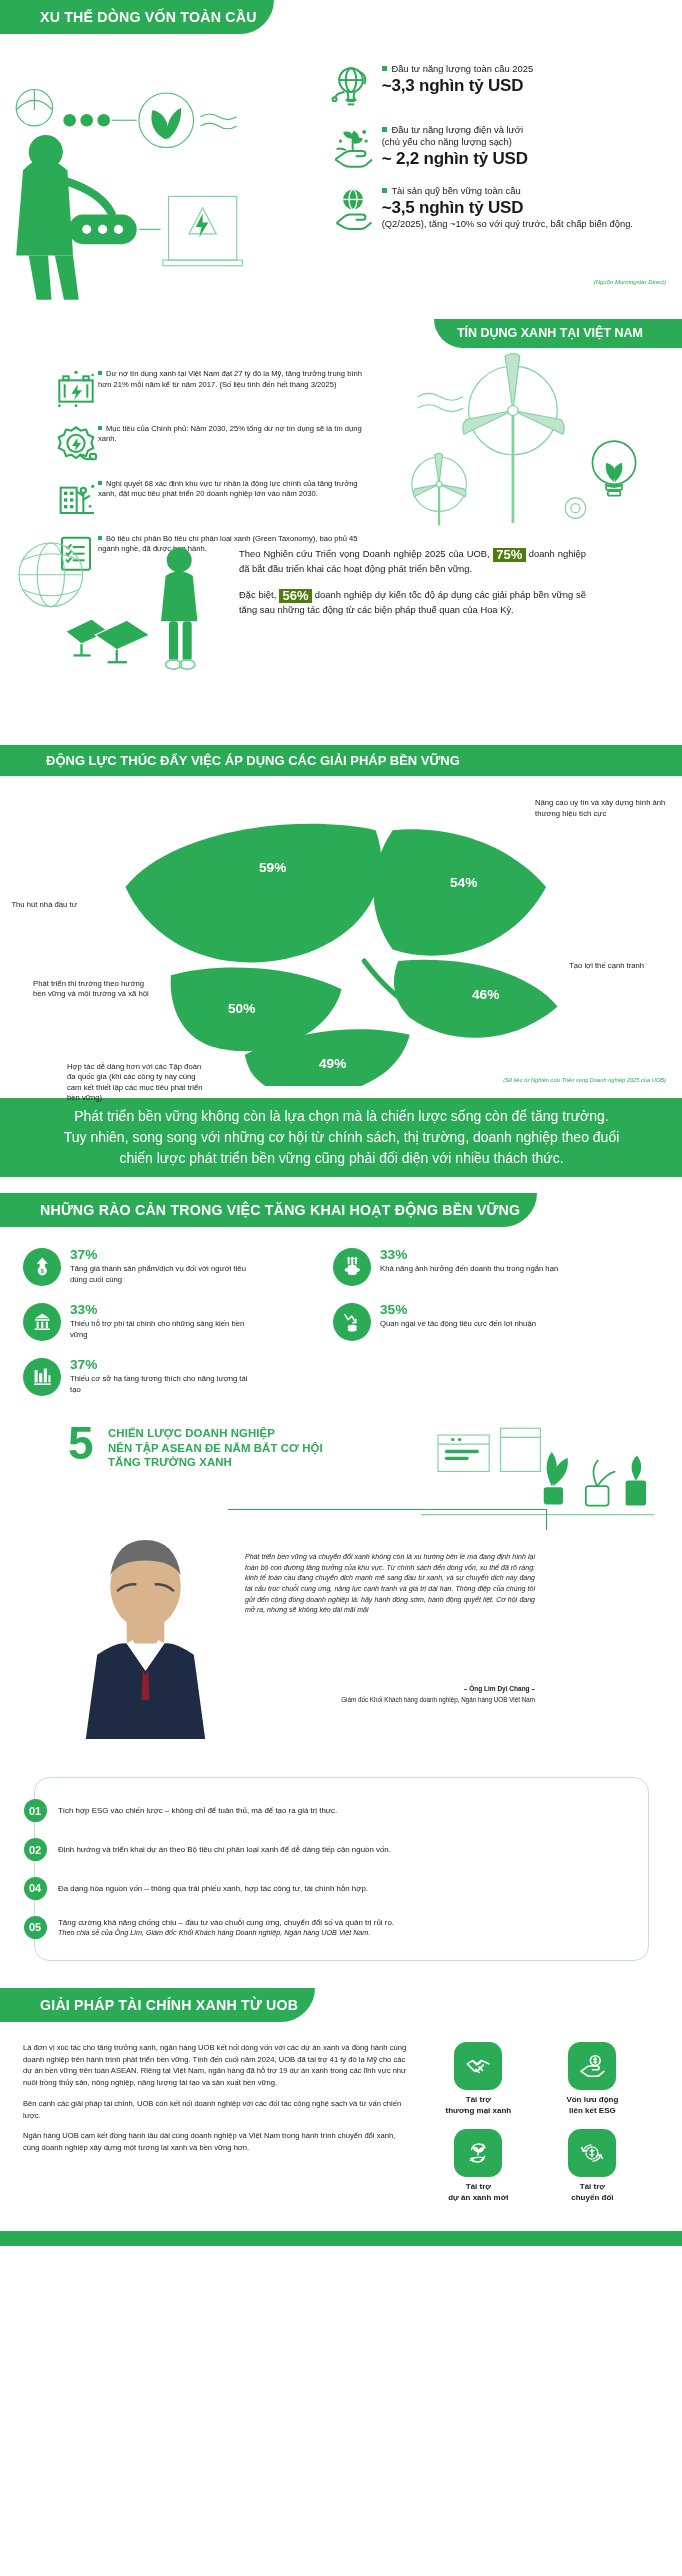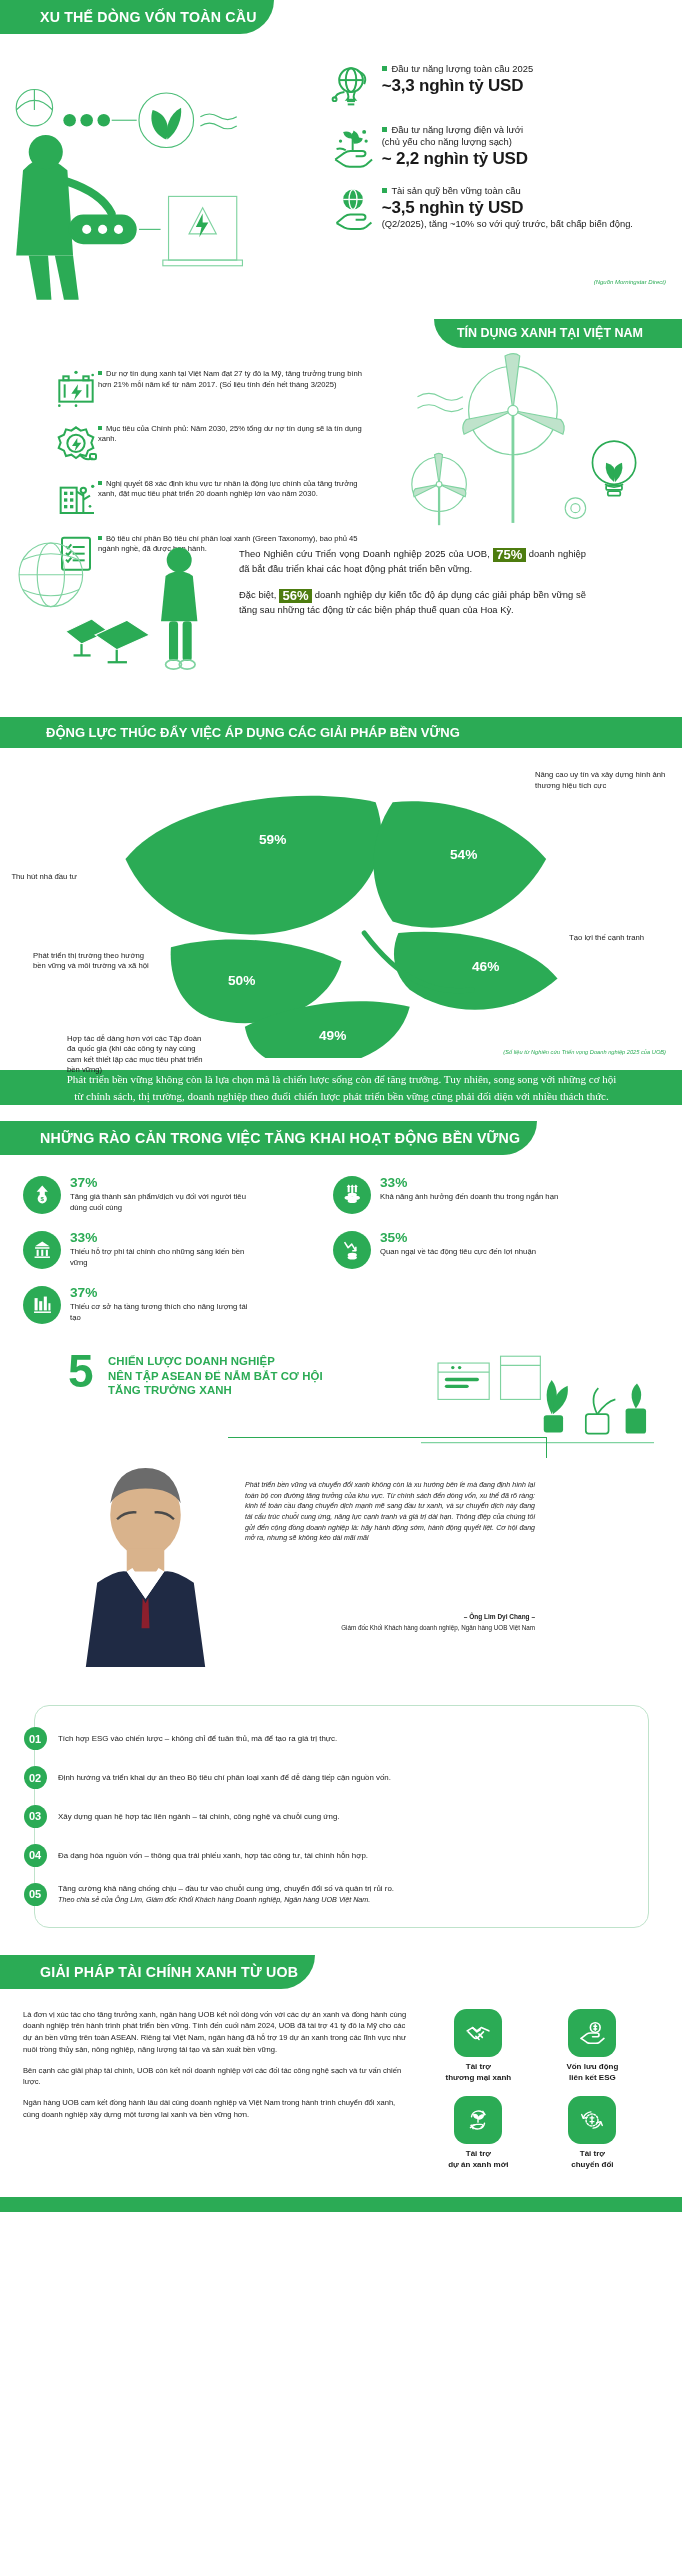--- a/index.html
+++ b/index.html
@@ -41,6 +41,7 @@
     font-size: 13px;
     padding: 8px 0 8px 46px;
     width: 100%;
+    margin-top: 28px;
   }
   .clear { clear: both; }
 

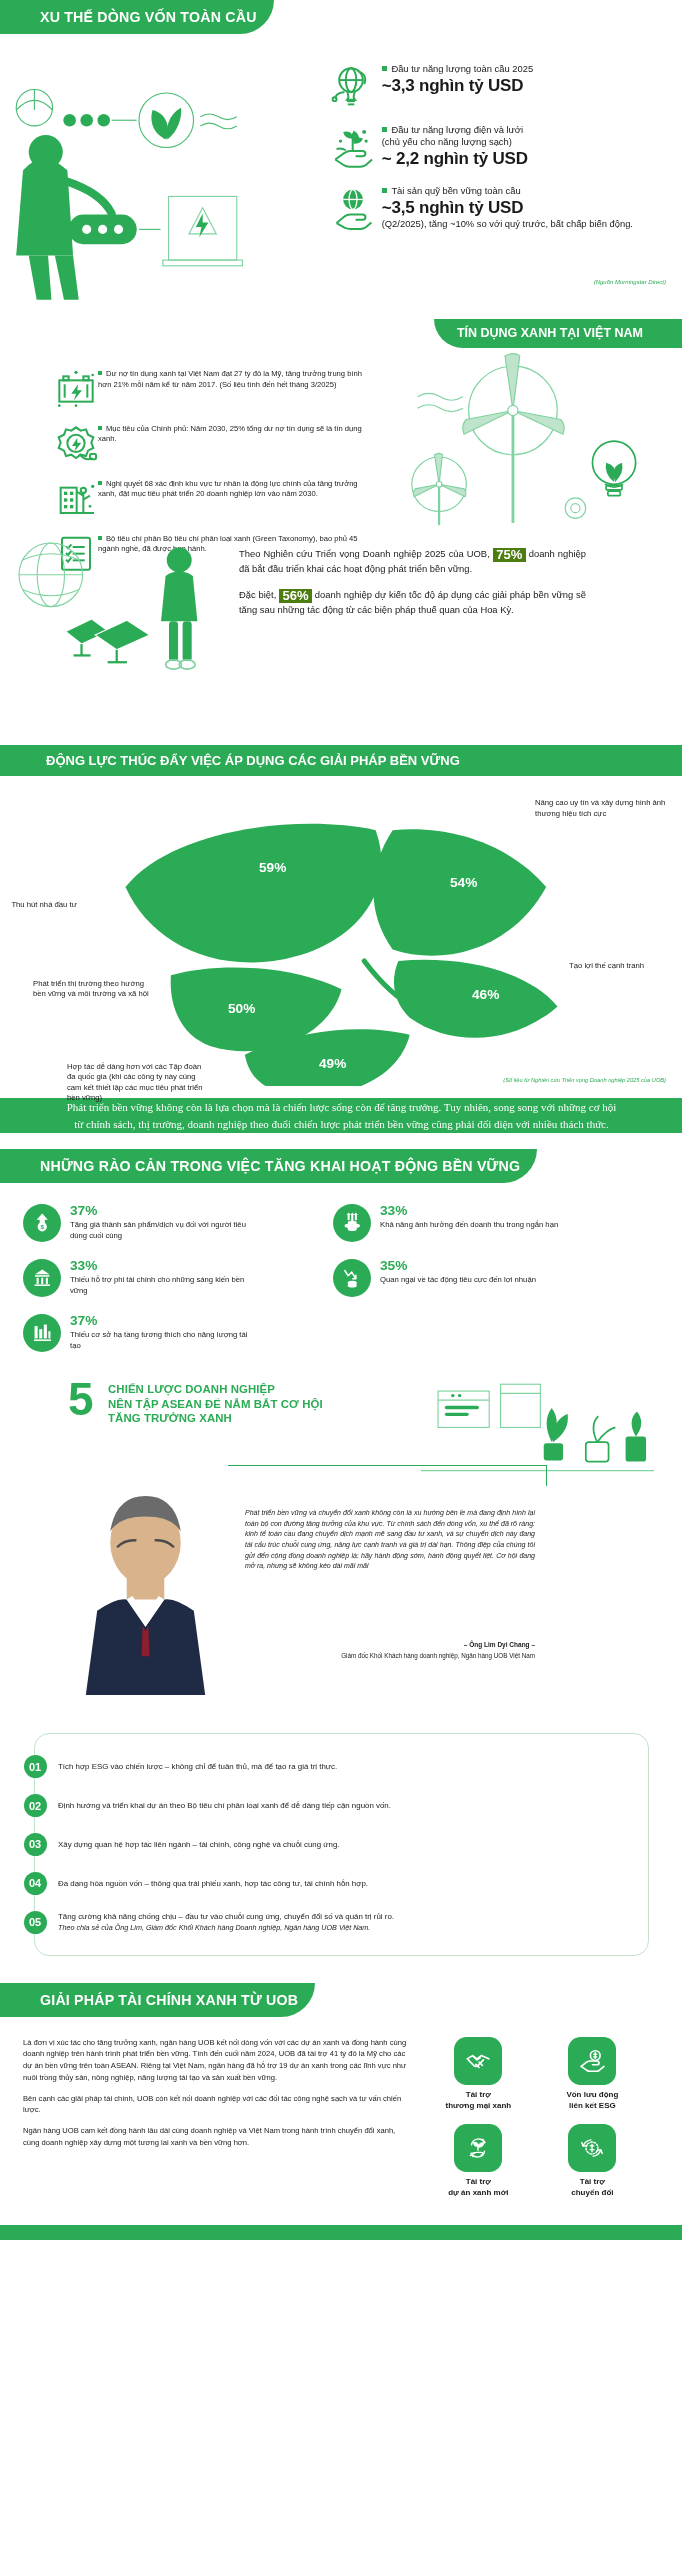--- a/index.html
+++ b/index.html
@@ -106,7 +106,7 @@
   
   .banner {
     background: #2bab55; color: #fff; text-align: center;
-    padding: 1px 63px; font-size: 11px; line-height: 1.5; font-family: Liberation Serif, serif;
+    padding: 8px 63px; font-size: 14px; line-height: 1.5;
   }
 
   

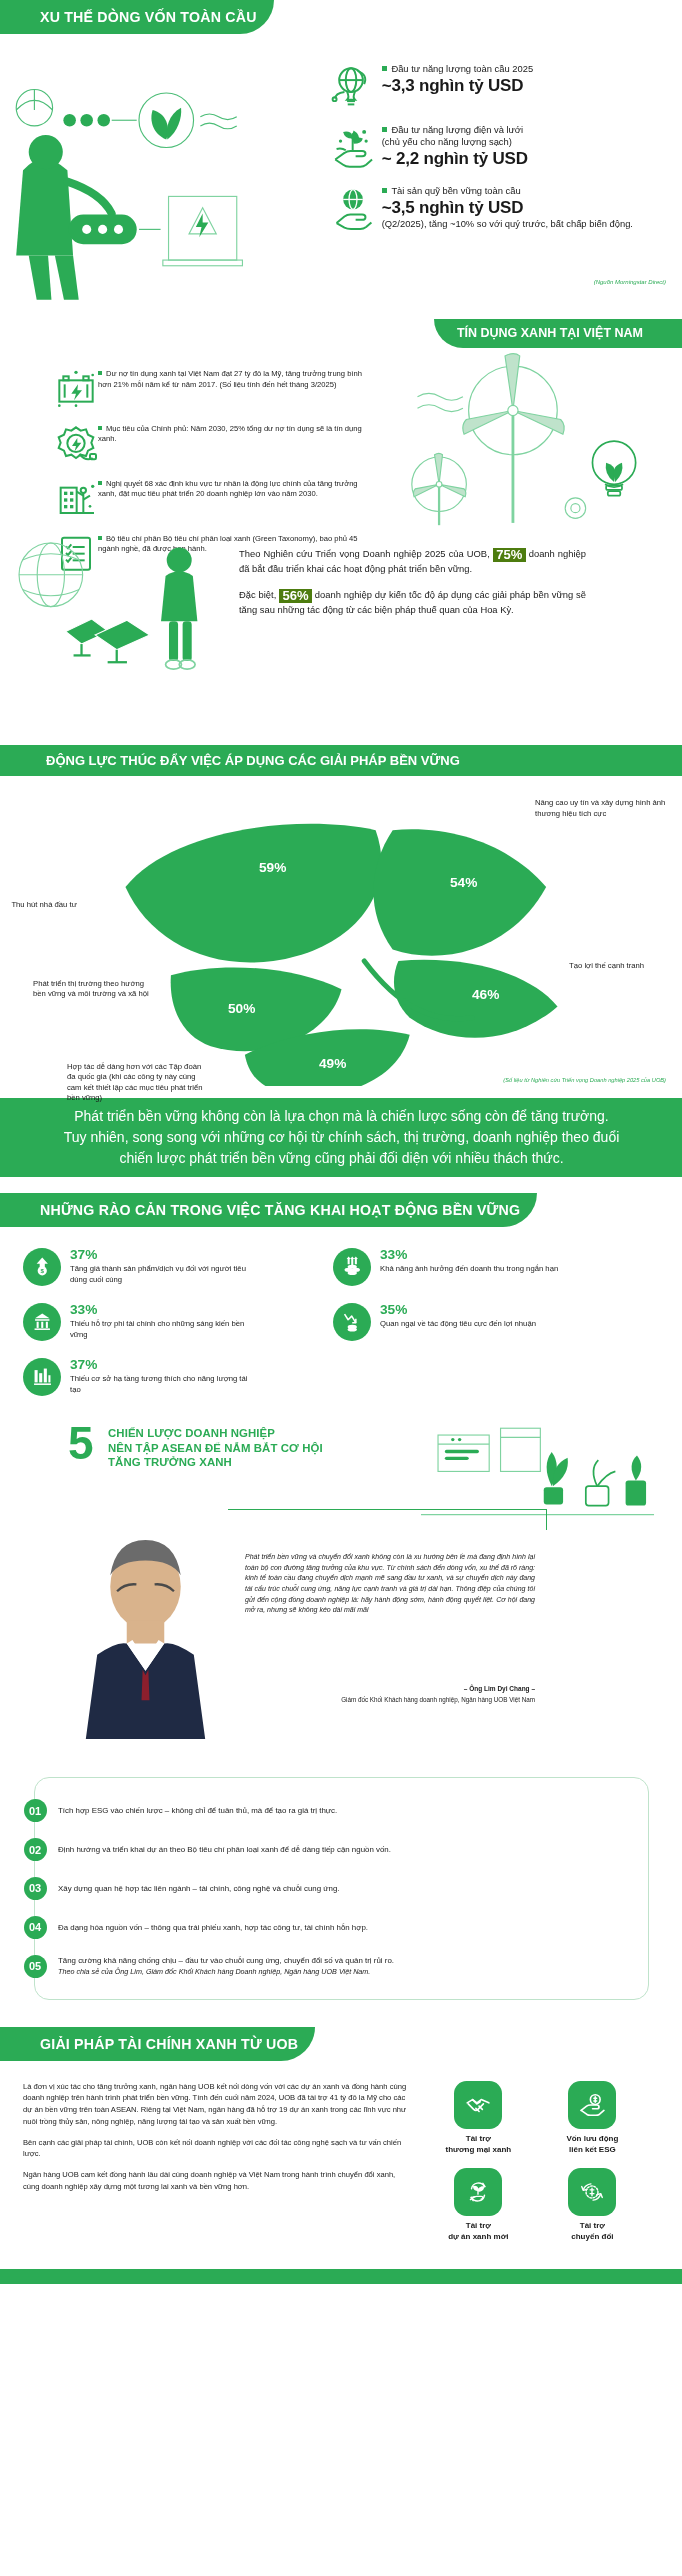--- a/index.html
+++ b/index.html
@@ -674,10 +674,6 @@
         <div class="steptxt"><span>Định hướng và triển khai dự án theo Bộ tiêu chí phân loại xanh để dễ dàng tiếp cận nguồn vốn.</span></div>
       </div>
       <div class="step">
-        <div class="stepno">03</div>
-        <div class="steptxt"><span>Xây dựng quan hệ hợp tác liên ngành – tài chính, công nghệ và chuỗi cung ứng.</span></div>
-      </div>
-      <div class="step">
         <div class="stepno">04</div>
         <div class="steptxt"><span>Đa dạng hóa nguồn vốn – thông qua trái phiếu xanh, hợp tác công tư, tài chính hỗn hợp.</span></div>
       </div>

